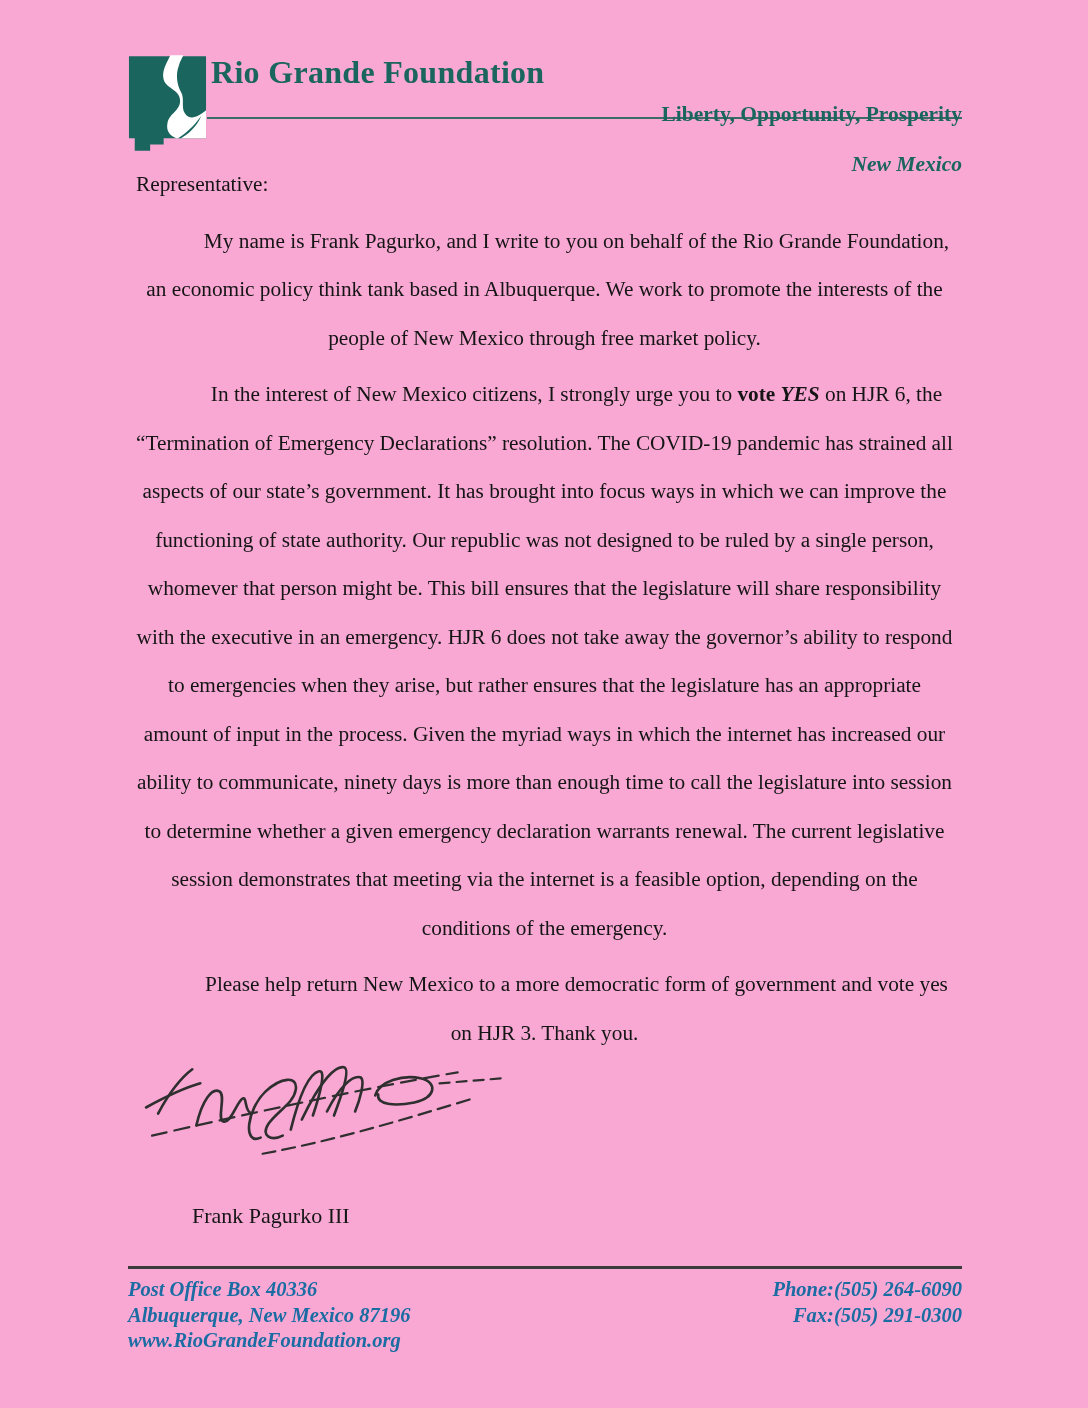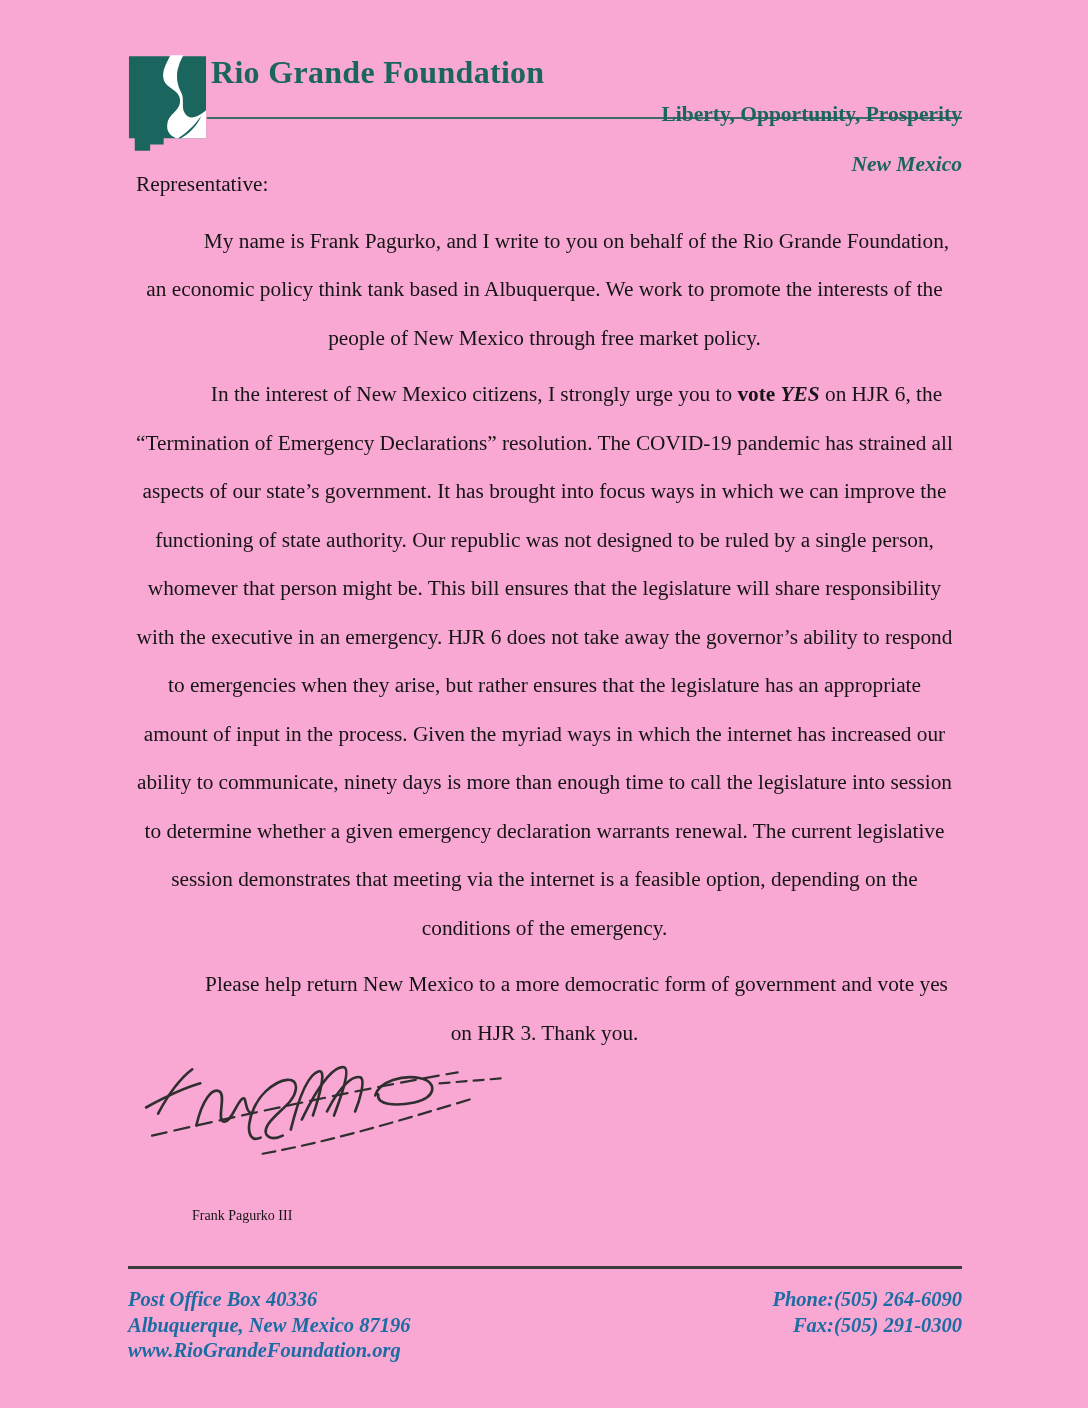--- a/index.html
+++ b/index.html
@@ -47,7 +47,7 @@
 
   
   .signature-svg { position: absolute; left: 138px; top: 1046px; width: 392px; height: 128px; }
-  .signer-name { position: absolute; left: 192px; top: 1203px; font-size: 14px; line-height: 26px; }
+  .signer-name { position: absolute; left: 192px; top: 1203px; font-size: 22px; line-height: 26px; }
 
   
   .footer {

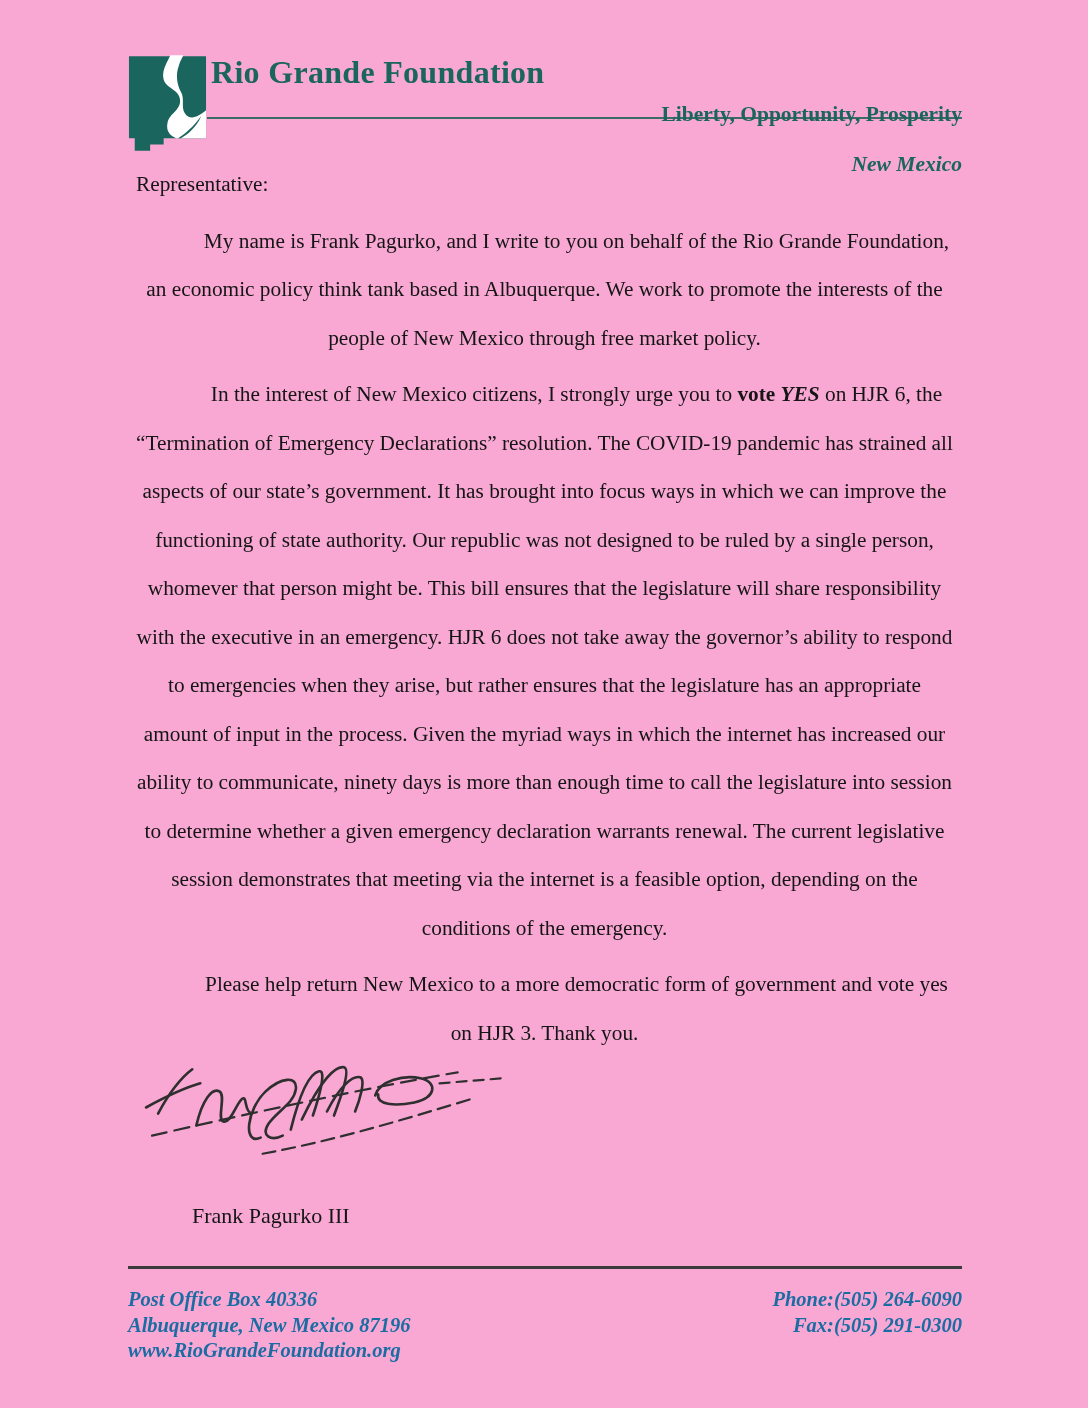--- a/index.html
+++ b/index.html
@@ -53,7 +53,7 @@
   .footer {
     position: absolute; left: 128px; top: 1266px; width: 834px;
     border-top: 3px solid #3c3c3c;
-    padding-top: 18px;
+    padding-top: 8px;
     display: flex; justify-content: space-between; align-items: flex-start;
     font-weight: bold; font-style: italic;
     font-size: 20.5px; line-height: 25.5px;

